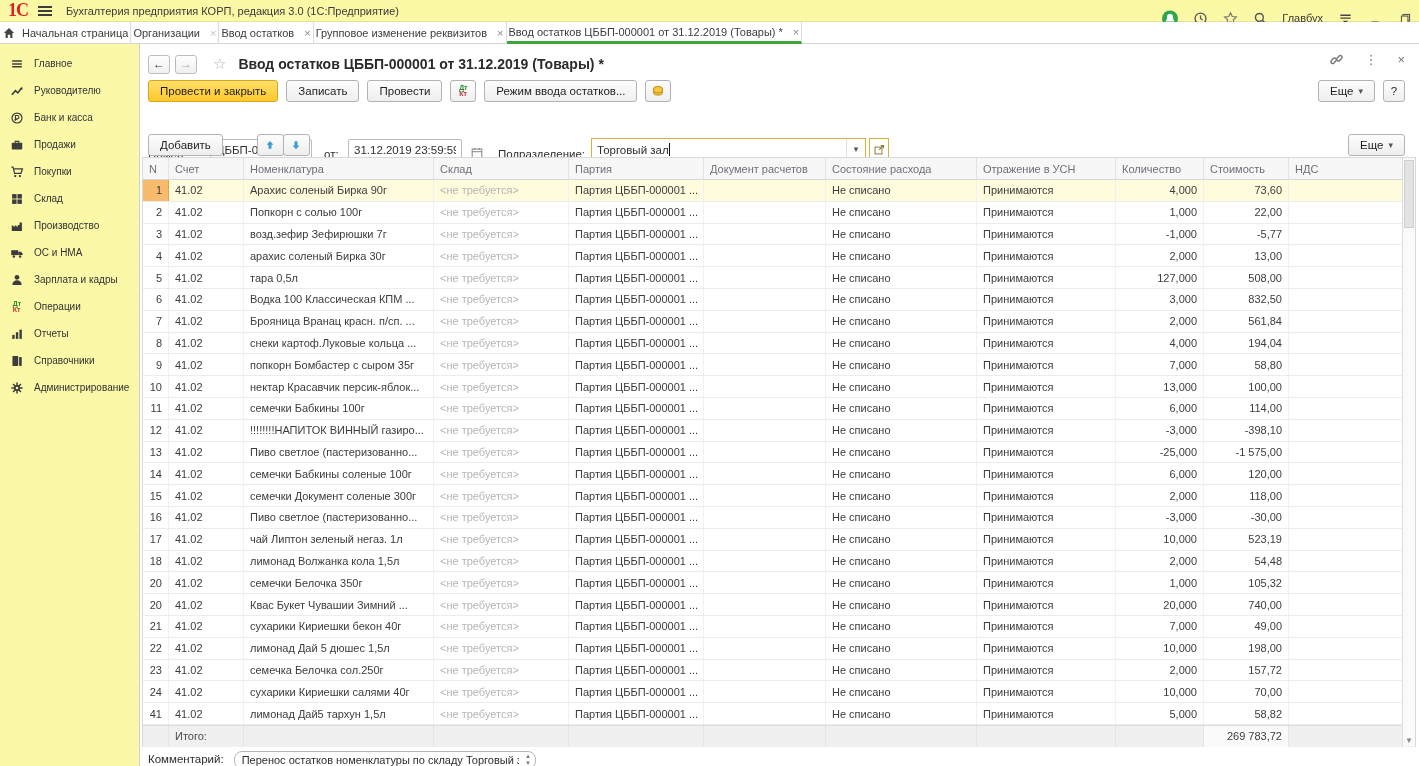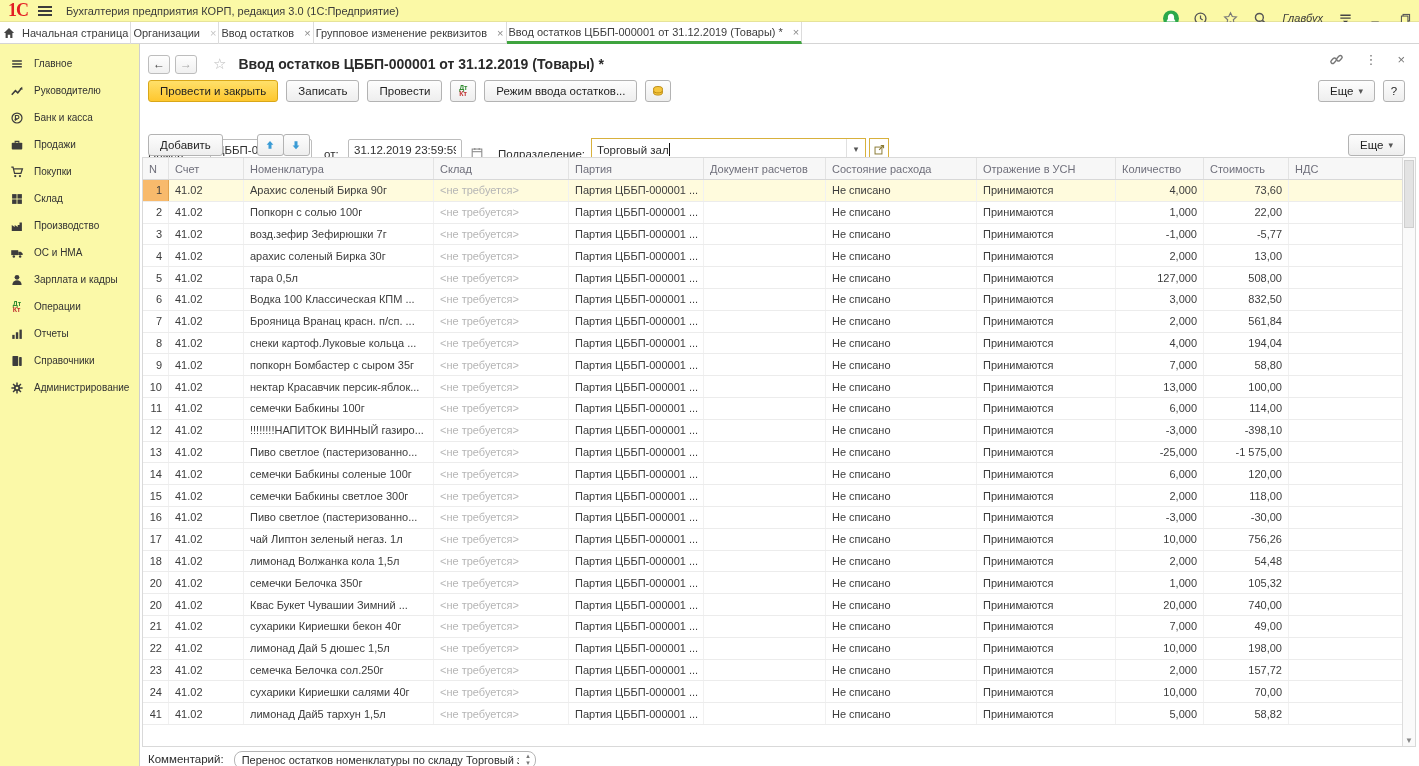--- a/index.html
+++ b/index.html
@@ -15,7 +15,7 @@
   .hamb { width:14px; height:10px; border-top:2px solid #3c3c3c; border-bottom:2px solid #3c3c3c; margin-right:14px; position:relative;}
   .hamb:before{content:"";position:absolute;left:0;top:2px;width:14px;height:2px;background:#3c3c3c;}
   .wintitle { font-size:11px; color:#3a3a3a; }
-  .tb-right { position:absolute; right:6px; top:0; height:36px; display:flex; align-items:center; gap:14px;font-style:italic; }
+  .tb-right { position:absolute; right:6px; top:0; height:36px; display:flex; align-items:center; gap:14px; }
   .tb-ic { width:16px; height:16px; display:flex; align-items:center; justify-content:center; cursor:pointer; }
   .username { font-size:11px; color:#3a3a3a; }
 

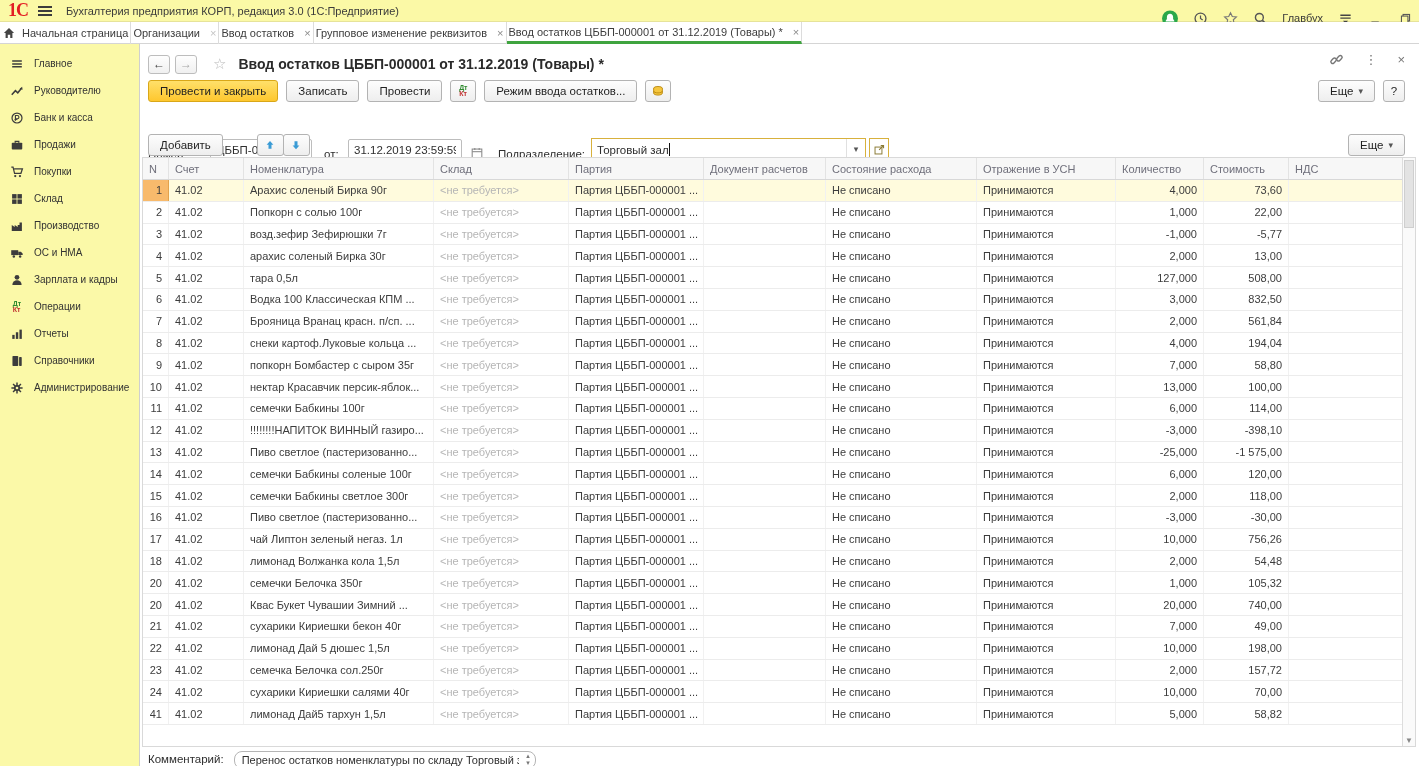--- a/index.html
+++ b/index.html
@@ -609,7 +609,7 @@
         <div class="tr">
           <div class="td num ncell" style="width: 26px;">15</div>
           <div class="td " style="width: 75px;">41.02</div>
-          <div class="td " style="width: 190px;">семечки Бабкины светлое 300г</div>
+          <div class="td " style="width: 190px;">семечки Документ соленые 300г</div>
           <div class="td muted" style="width: 135px;">&lt;не требуется&gt;</div>
           <div class="td " style="width: 135px;">Партия ЦББП-000001 ...</div>
           <div class="td " style="width: 122px;"></div>

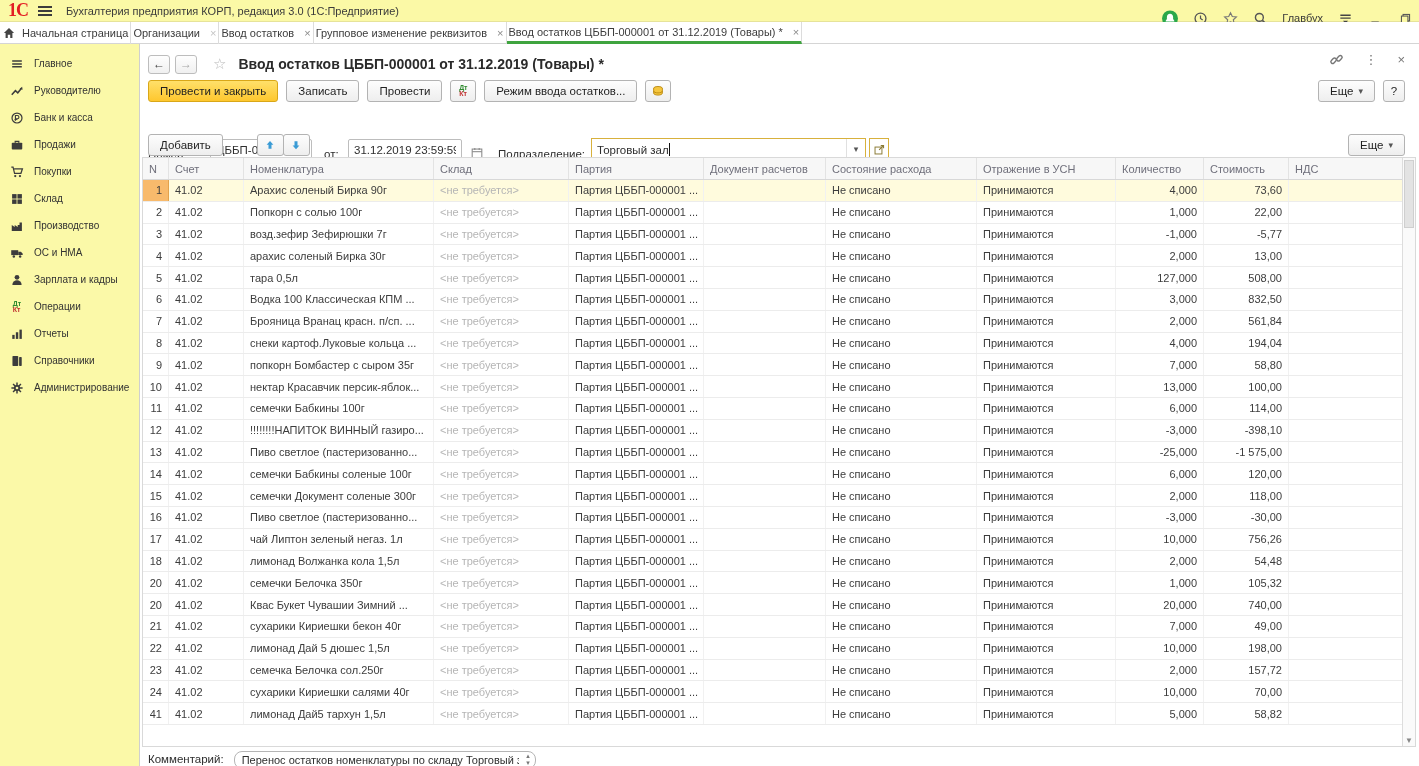--- a/index.html
+++ b/index.html
@@ -642,7 +642,7 @@
           <div class="td " style="width: 151px;">Не списано</div>
           <div class="td " style="width: 139px;">Принимаются</div>
           <div class="td num" style="width: 88px;">10,000</div>
-          <div class="td num" style="width: 85px;">756,26</div>
+          <div class="td num" style="width: 85px;">523,19</div>
           <div class="td " style="width: 114px;"></div>
         </div>
         <div class="tr">

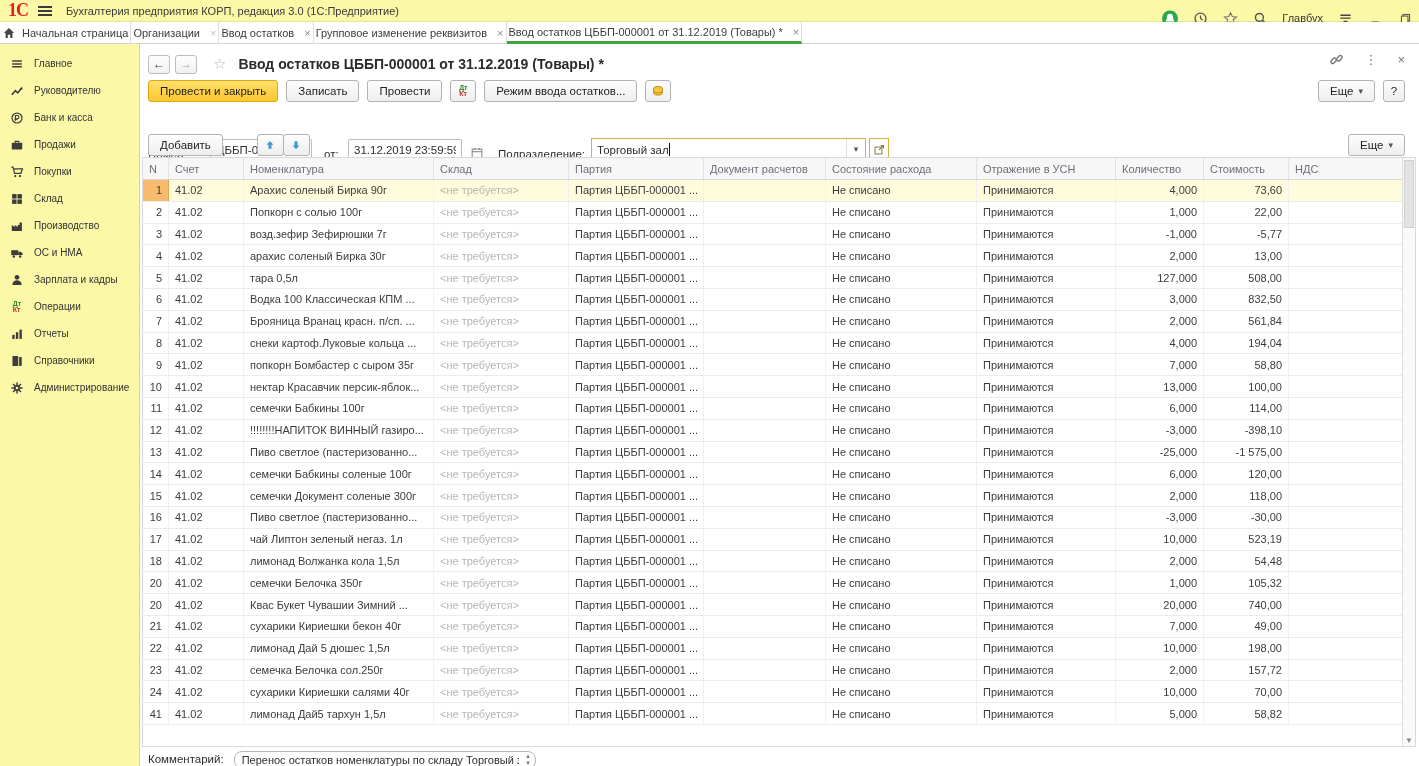--- a/index.html
+++ b/index.html
@@ -749,6 +749,19 @@
           <div class="td num" style="width: 85px;">58,82</div>
           <div class="td " style="width: 114px;"></div>
         </div>
+        <div class="totrow">
+          <div class="td" style="width: 26px;"></div>
+          <div class="td" style="width: 75px;">Итого:</div>
+          <div class="td" style="width: 190px;"></div>
+          <div class="td" style="width: 135px;"></div>
+          <div class="td" style="width: 135px;"></div>
+          <div class="td" style="width: 122px;"></div>
+          <div class="td" style="width: 151px;"></div>
+          <div class="td" style="width: 139px;"></div>
+          <div class="td" style="width: 88px;"></div>
+          <div class="td tot" style="width: 85px;">269 783,72</div>
+          <div class="td" style="width: 114px;"></div>
+        </div>
         <div class="vscroll">
         <div class="vthumb"></div>
         <div class="vdown">▼</div>

